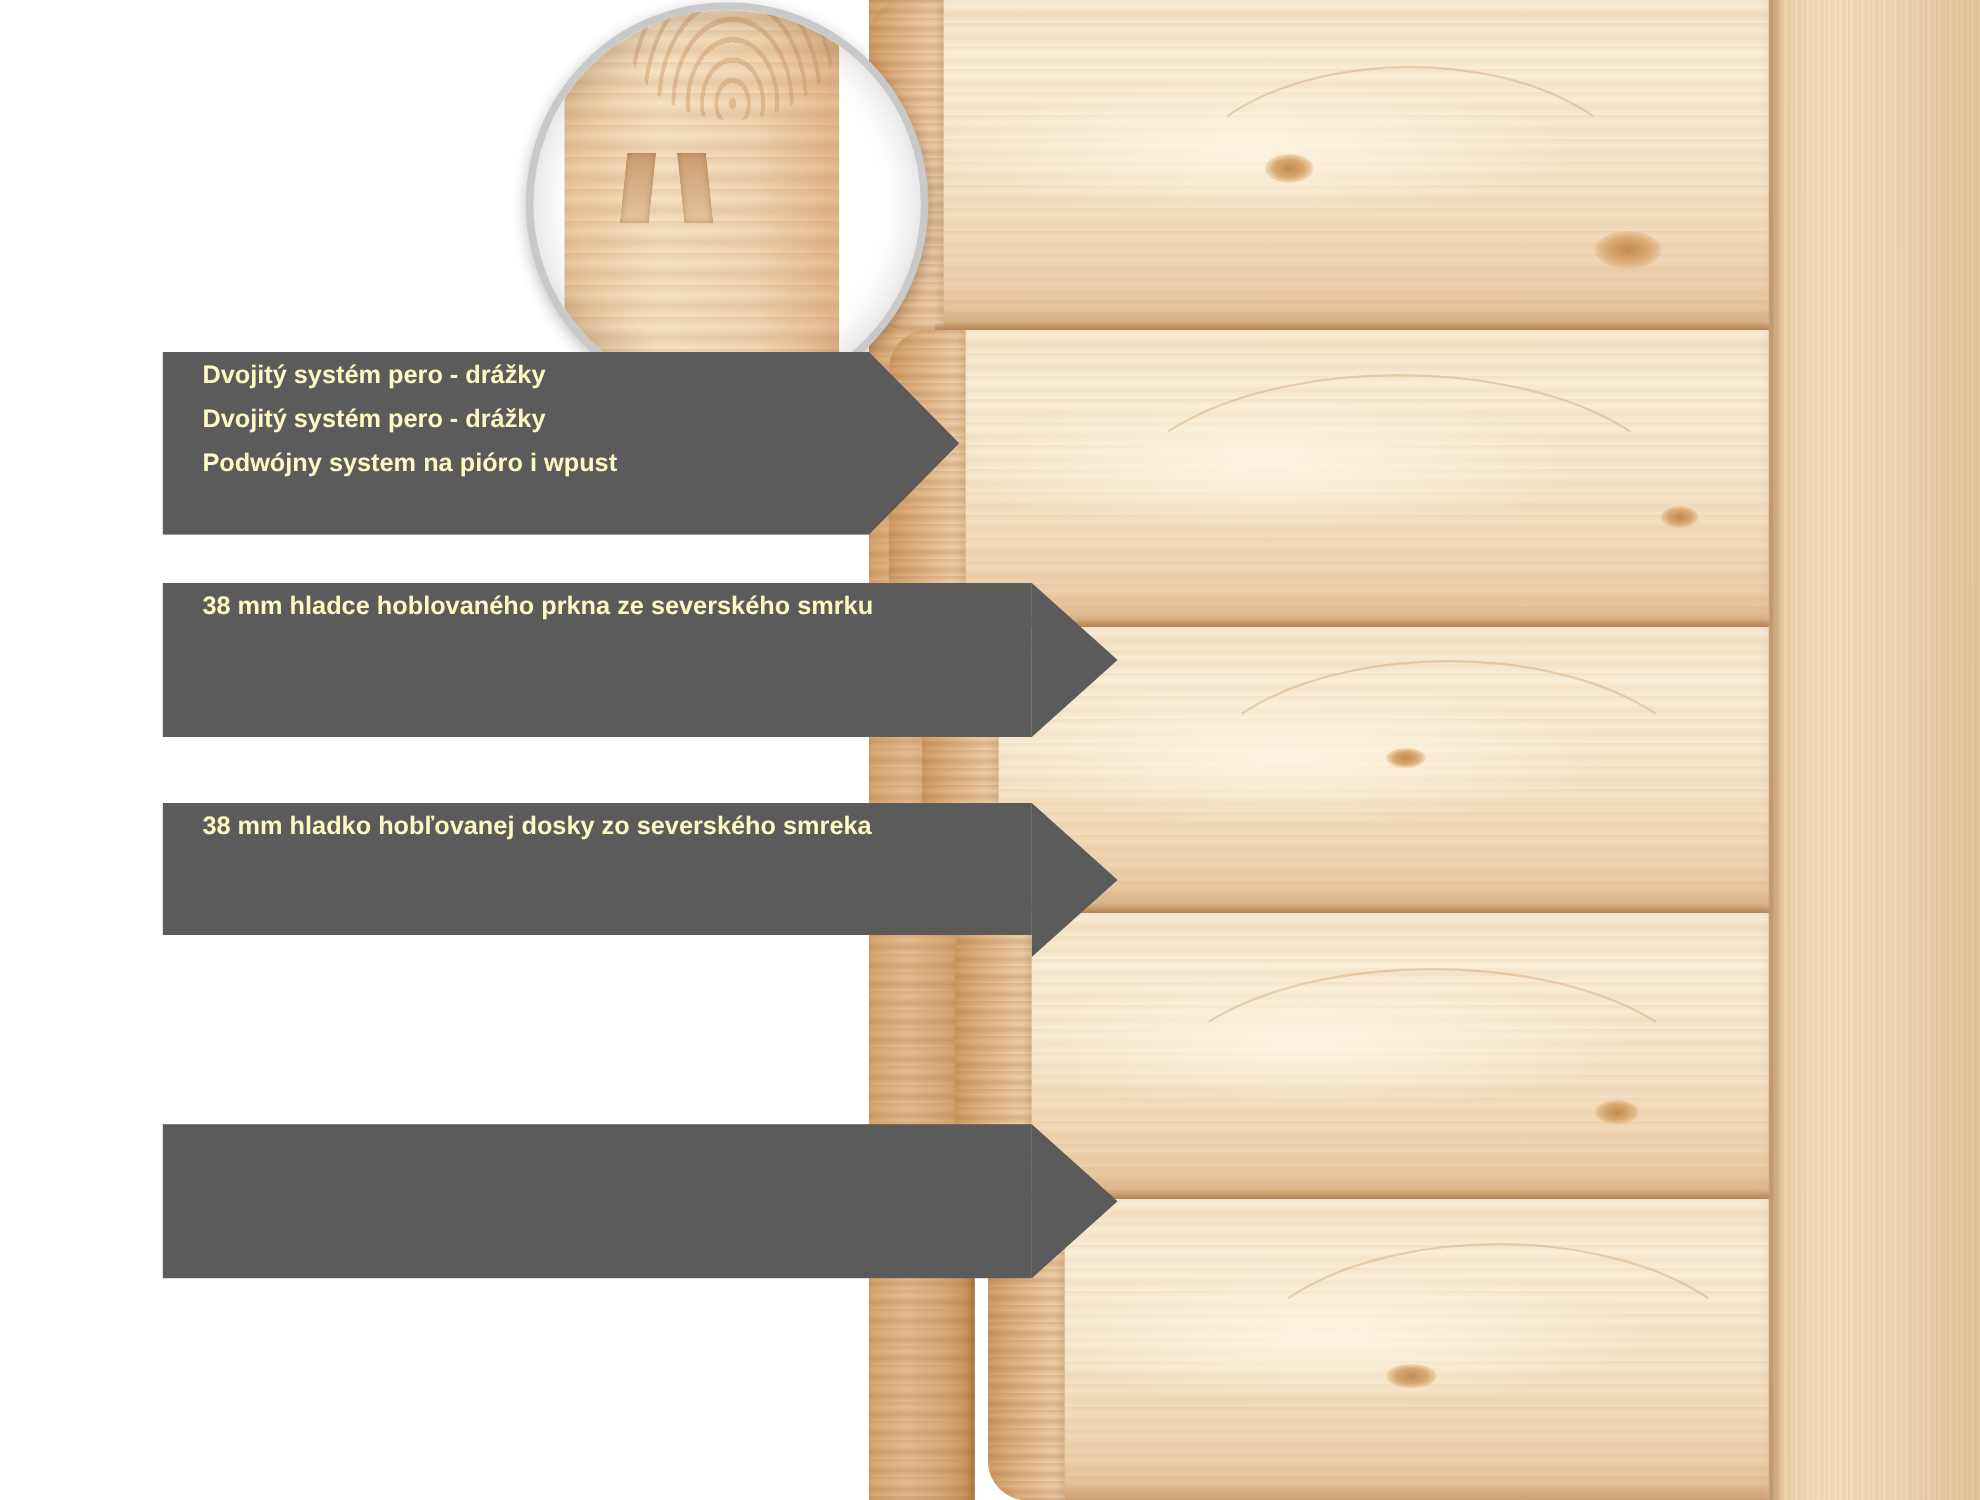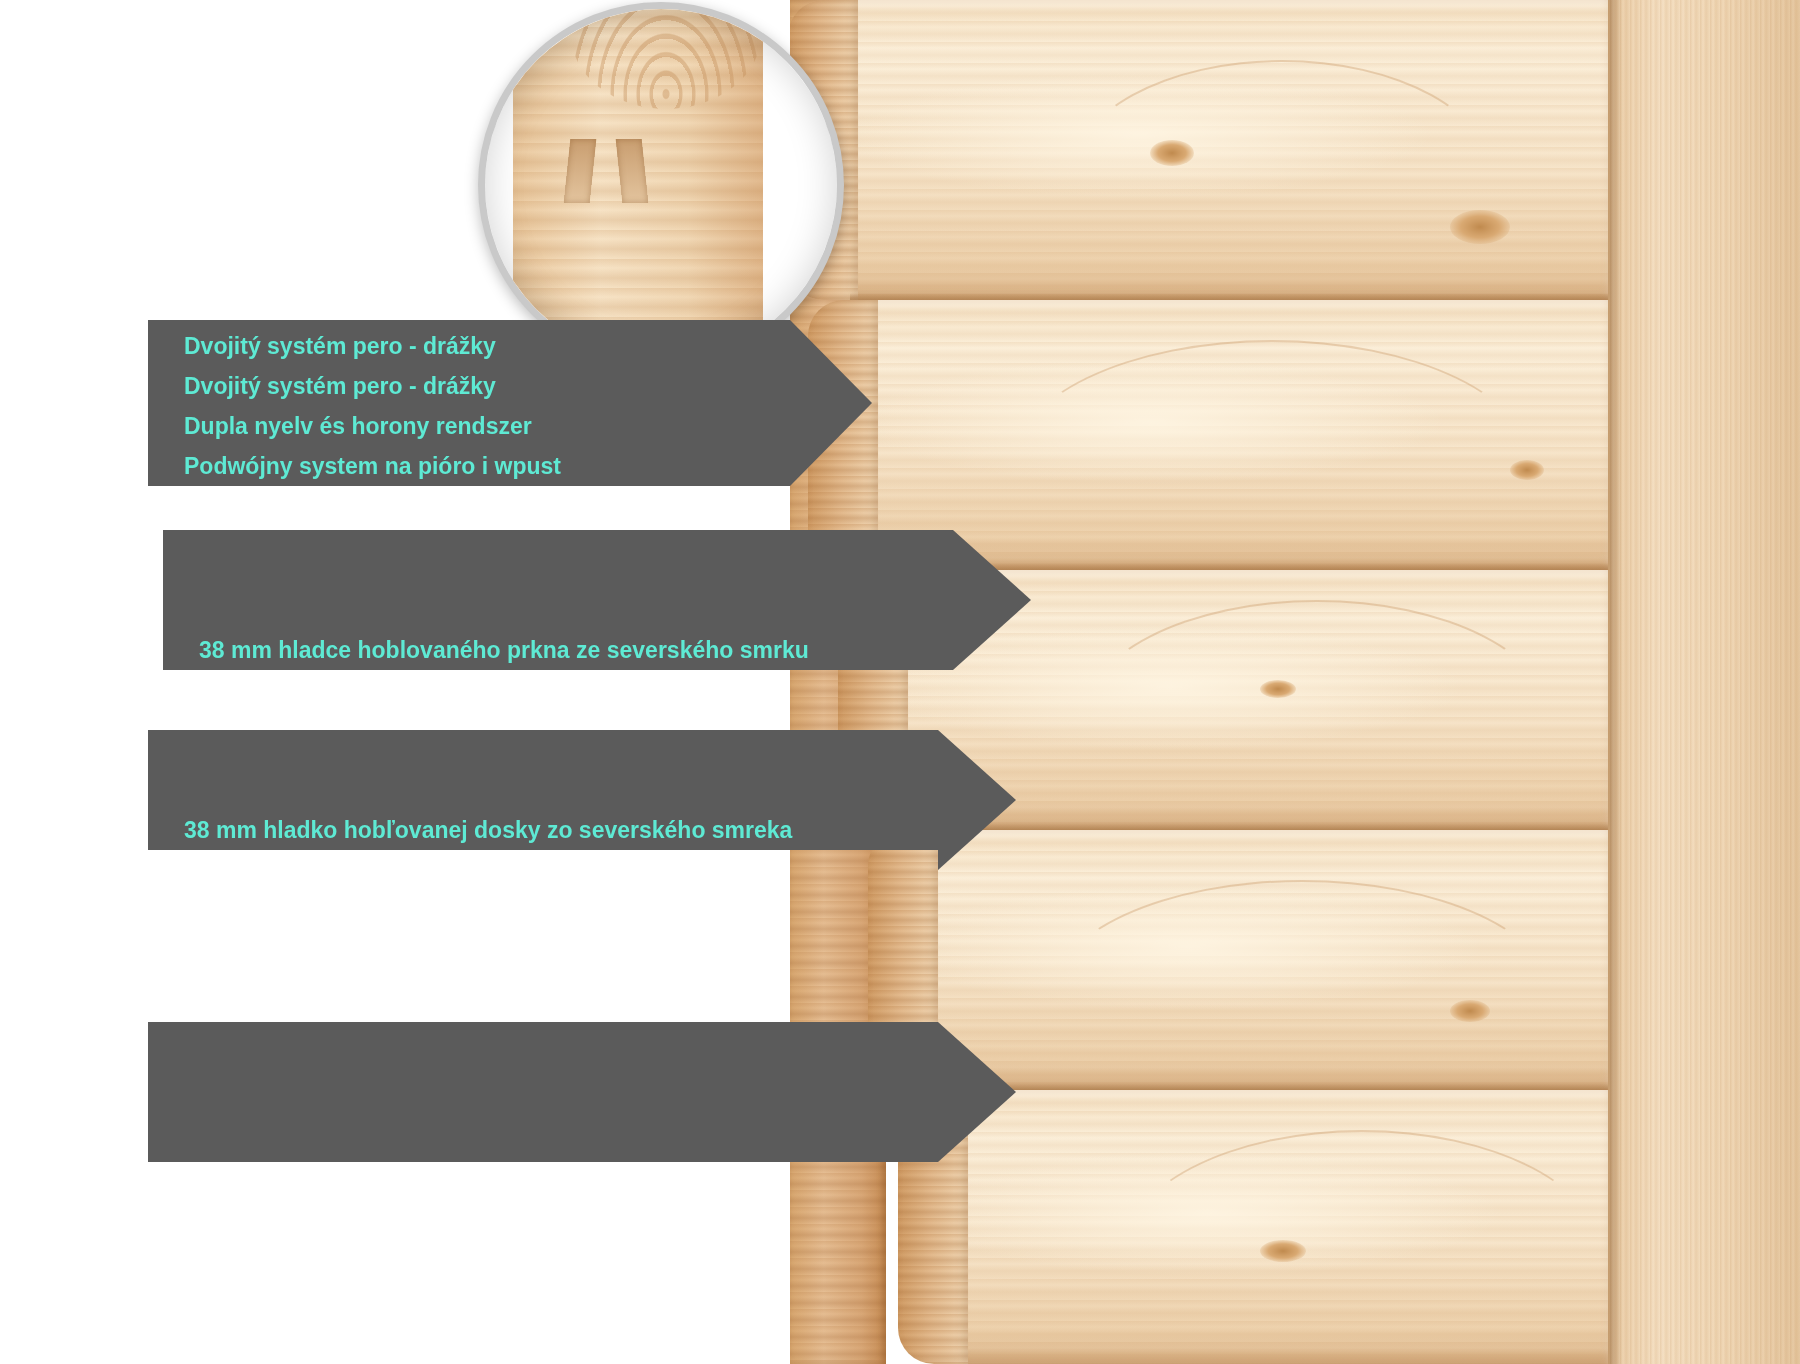--- a/index.html
+++ b/index.html
@@ -179,9 +179,9 @@
   .callout {
     position: absolute;
     background: #5b5b5b;
-    color: #5eead4;
+    color: #fef9c3;
     display: flex;
-    align-items: flex-end;
+    align-items: flex-start;
     box-sizing: border-box;
   }
   .callout .lines {

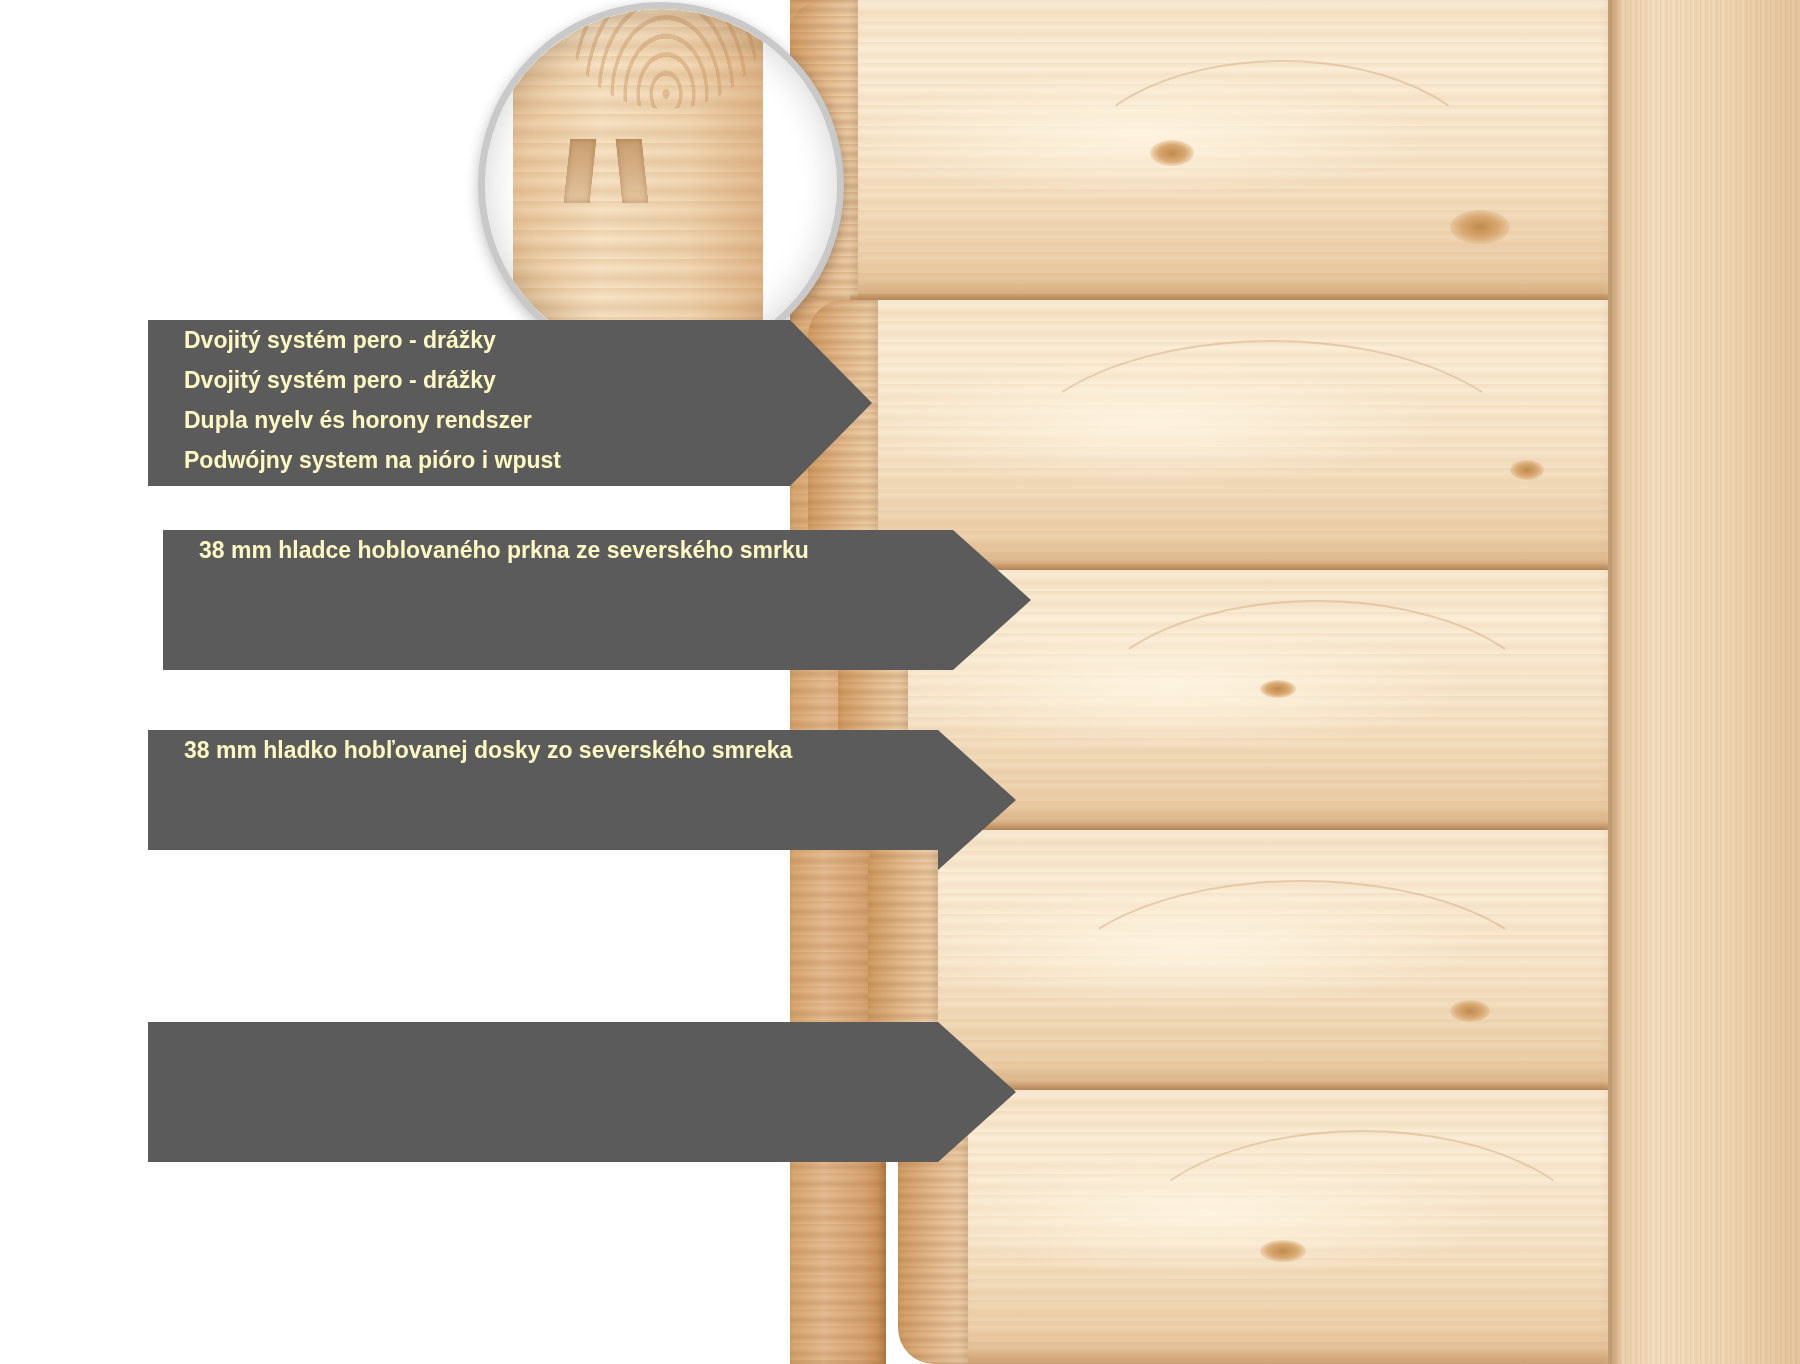--- a/index.html
+++ b/index.html
@@ -283,7 +283,6 @@
     <div class="lines">
       <div class="line">Dvojitý systém pero - drážky</div>
       <div class="line">Dvojitý systém pero - drážky</div>
-      <div class="line">Dupla nyelv és horony rendszer</div>
       <div class="line">Podwójny system na pióro i wpust</div>
     </div>
     <div class="tip"></div>

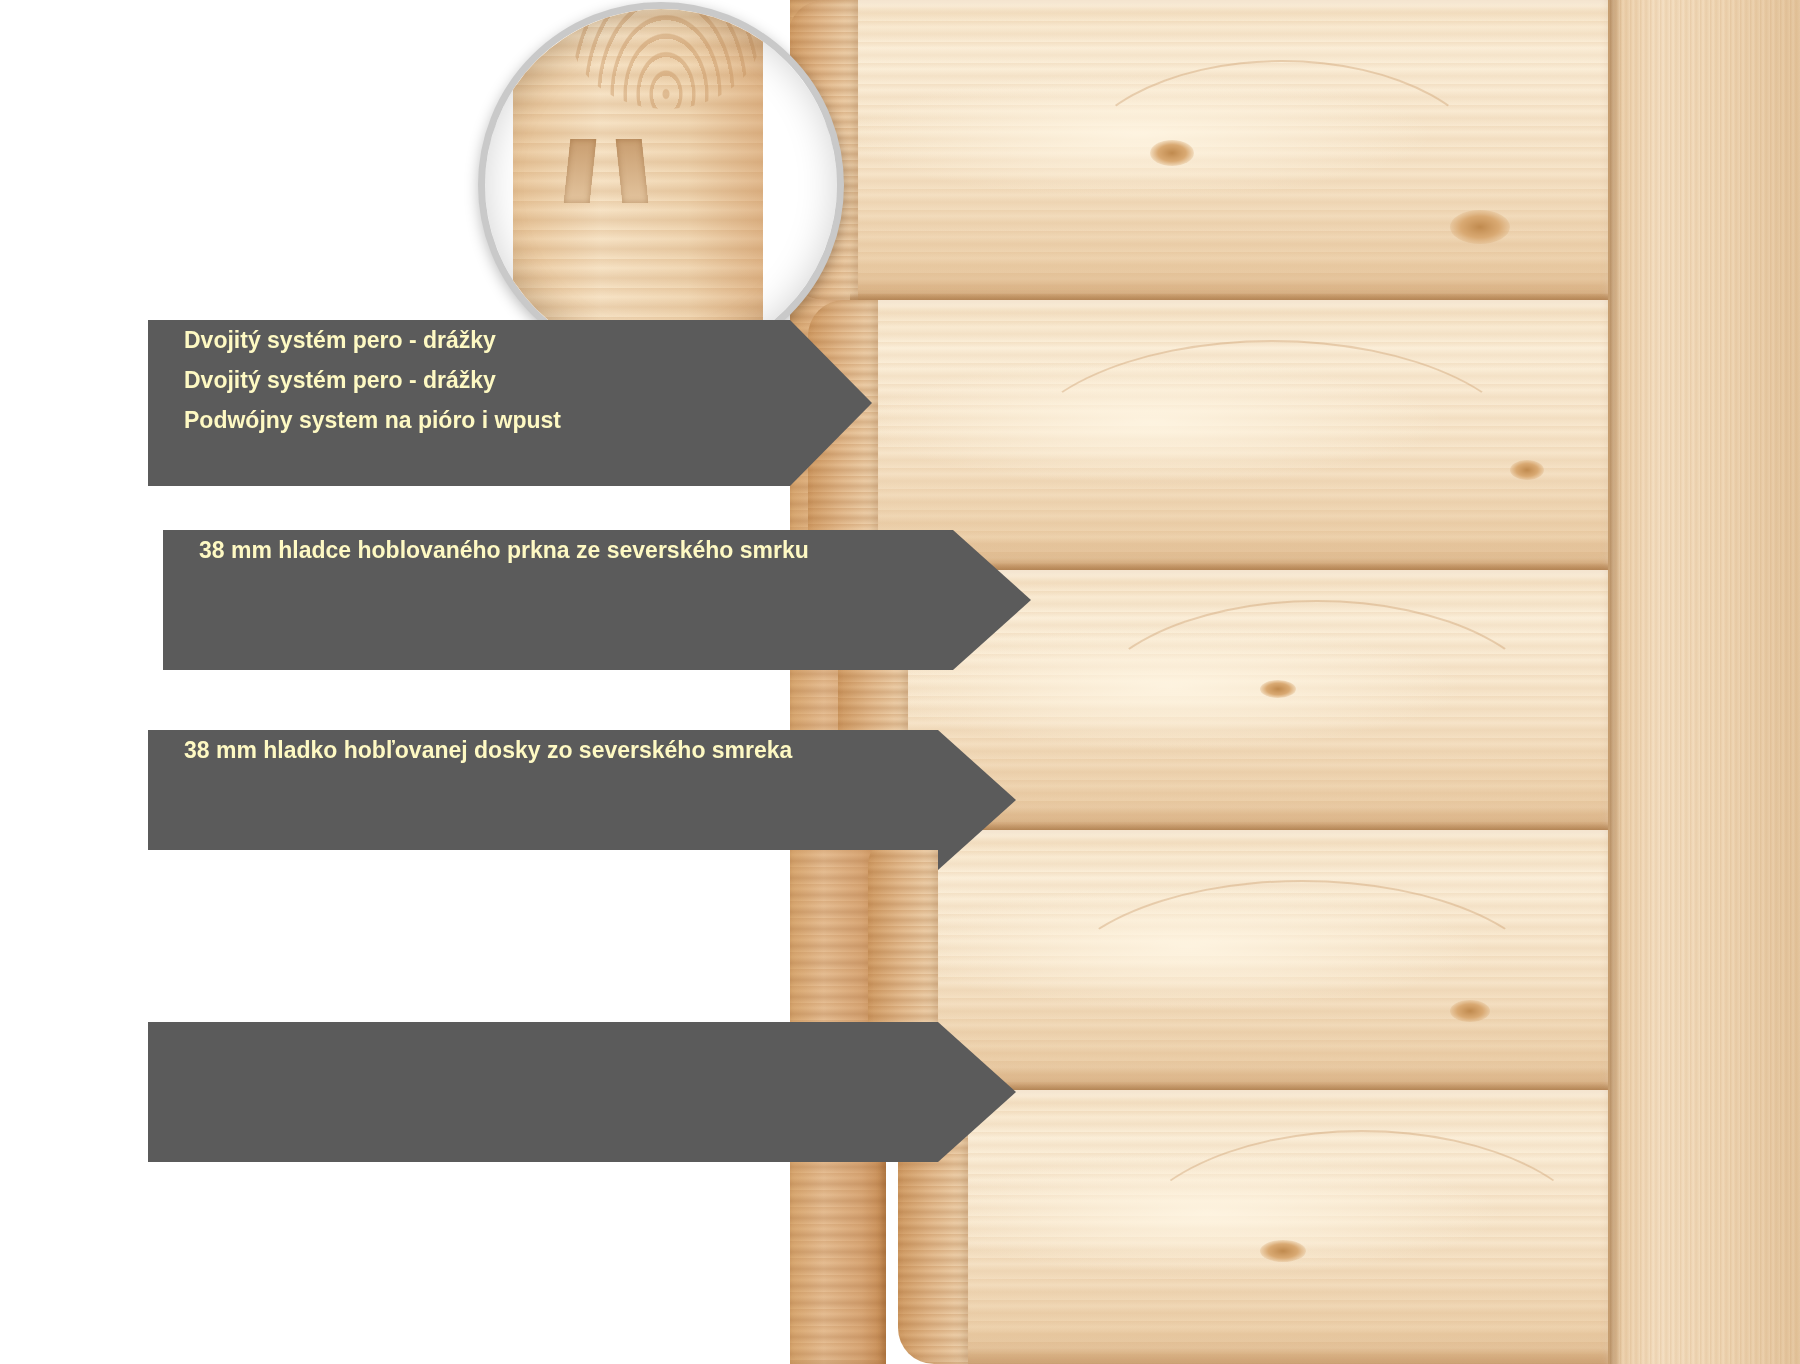--- a/index.html
+++ b/index.html
@@ -209,7 +209,7 @@
   #c0 { left: 148px; top: 320px;  width: 642px; height: 166px; }
   #c0 .tip { border-top-width: 83px; border-bottom-width: 83px; border-left-width: 82px; }
 
-  #c1 { left: 148px; top: 530px;  width: 790px; height: 140px; margin-left: 15px; }
+  #c1 { left: 148px; top: 530px;  width: 790px; height: 140px; }
   #c1 .tip { border-top-width: 70px; border-bottom-width: 70px; border-left-width: 78px; }
 
   #c2 { left: 148px; top: 690px;  width: 790px; height: 120px; margin-top: 40px; }

